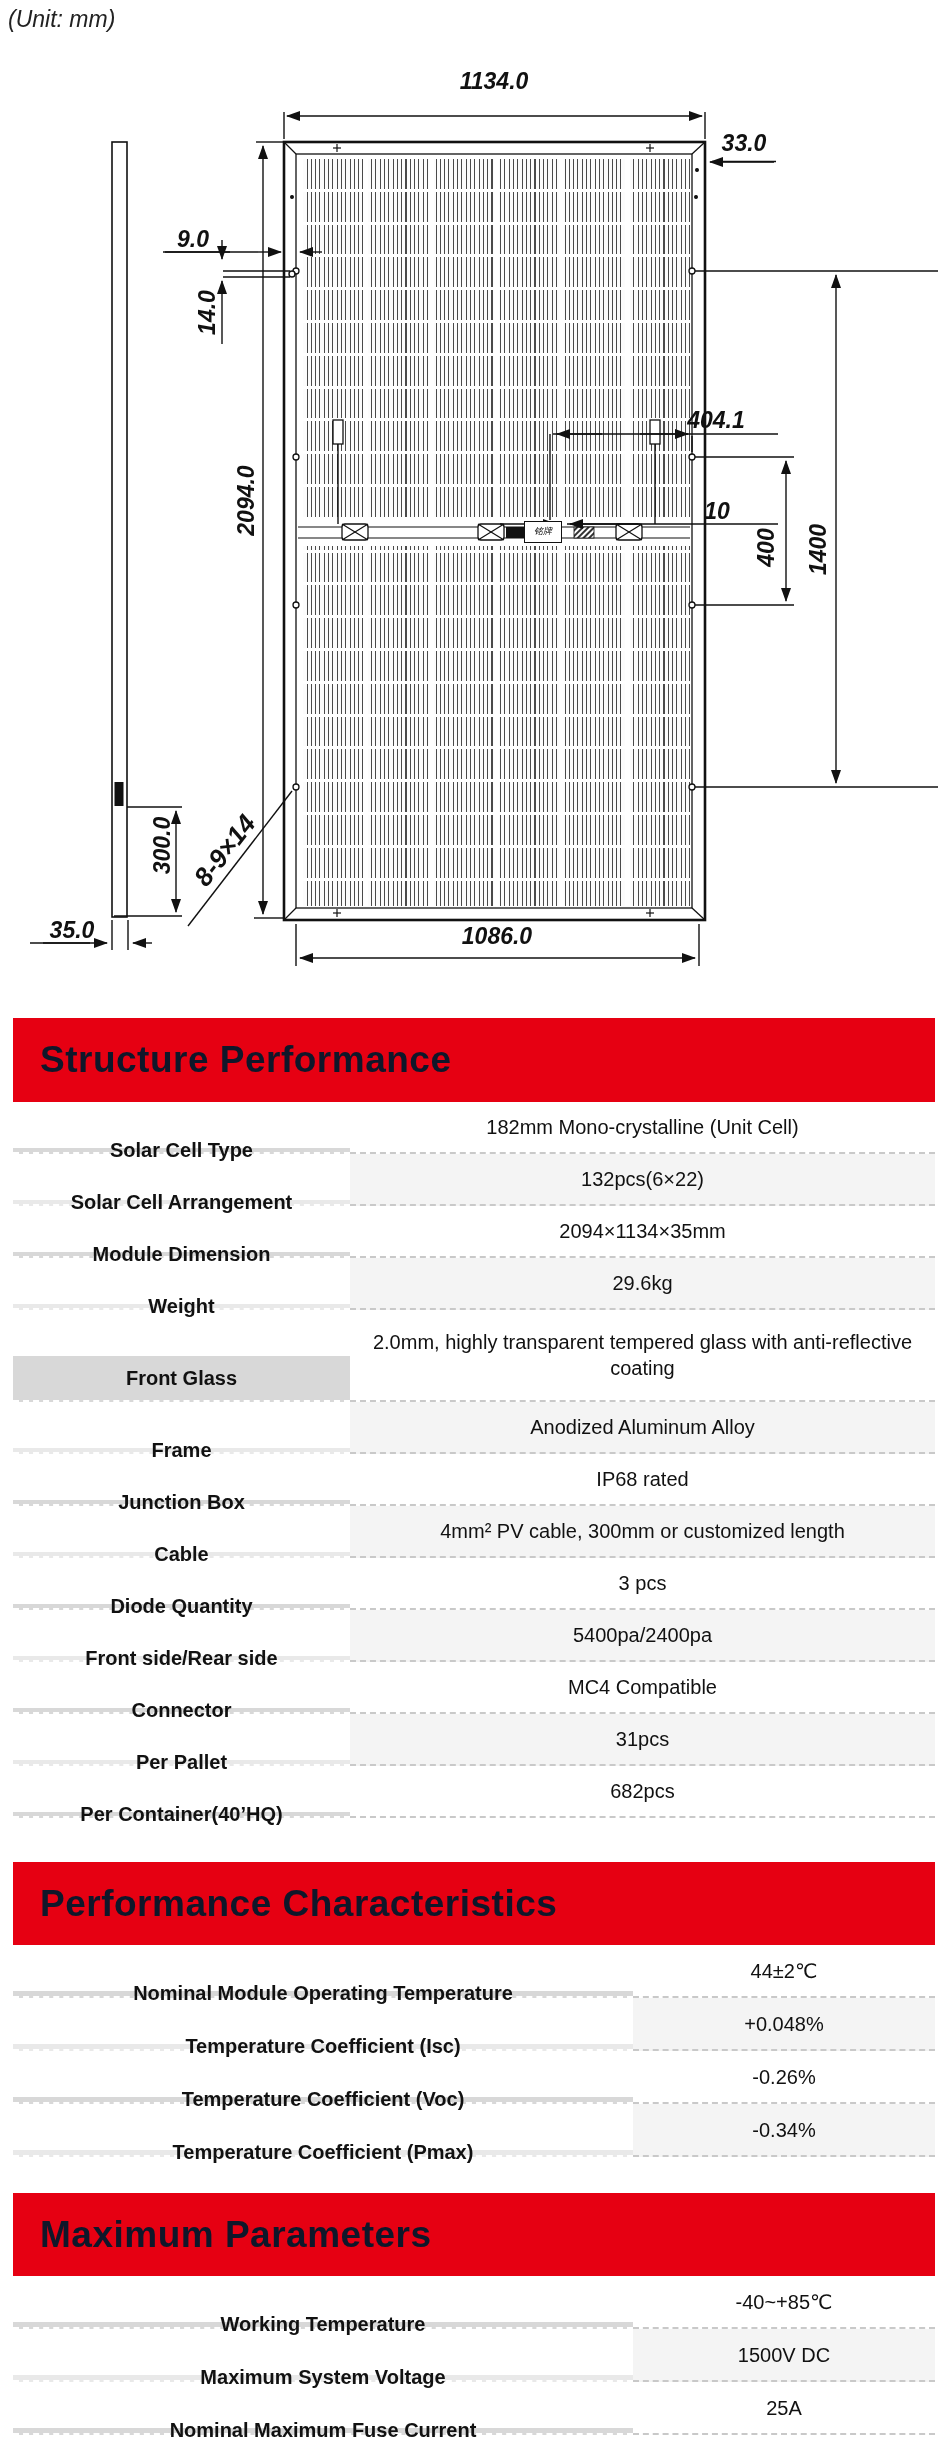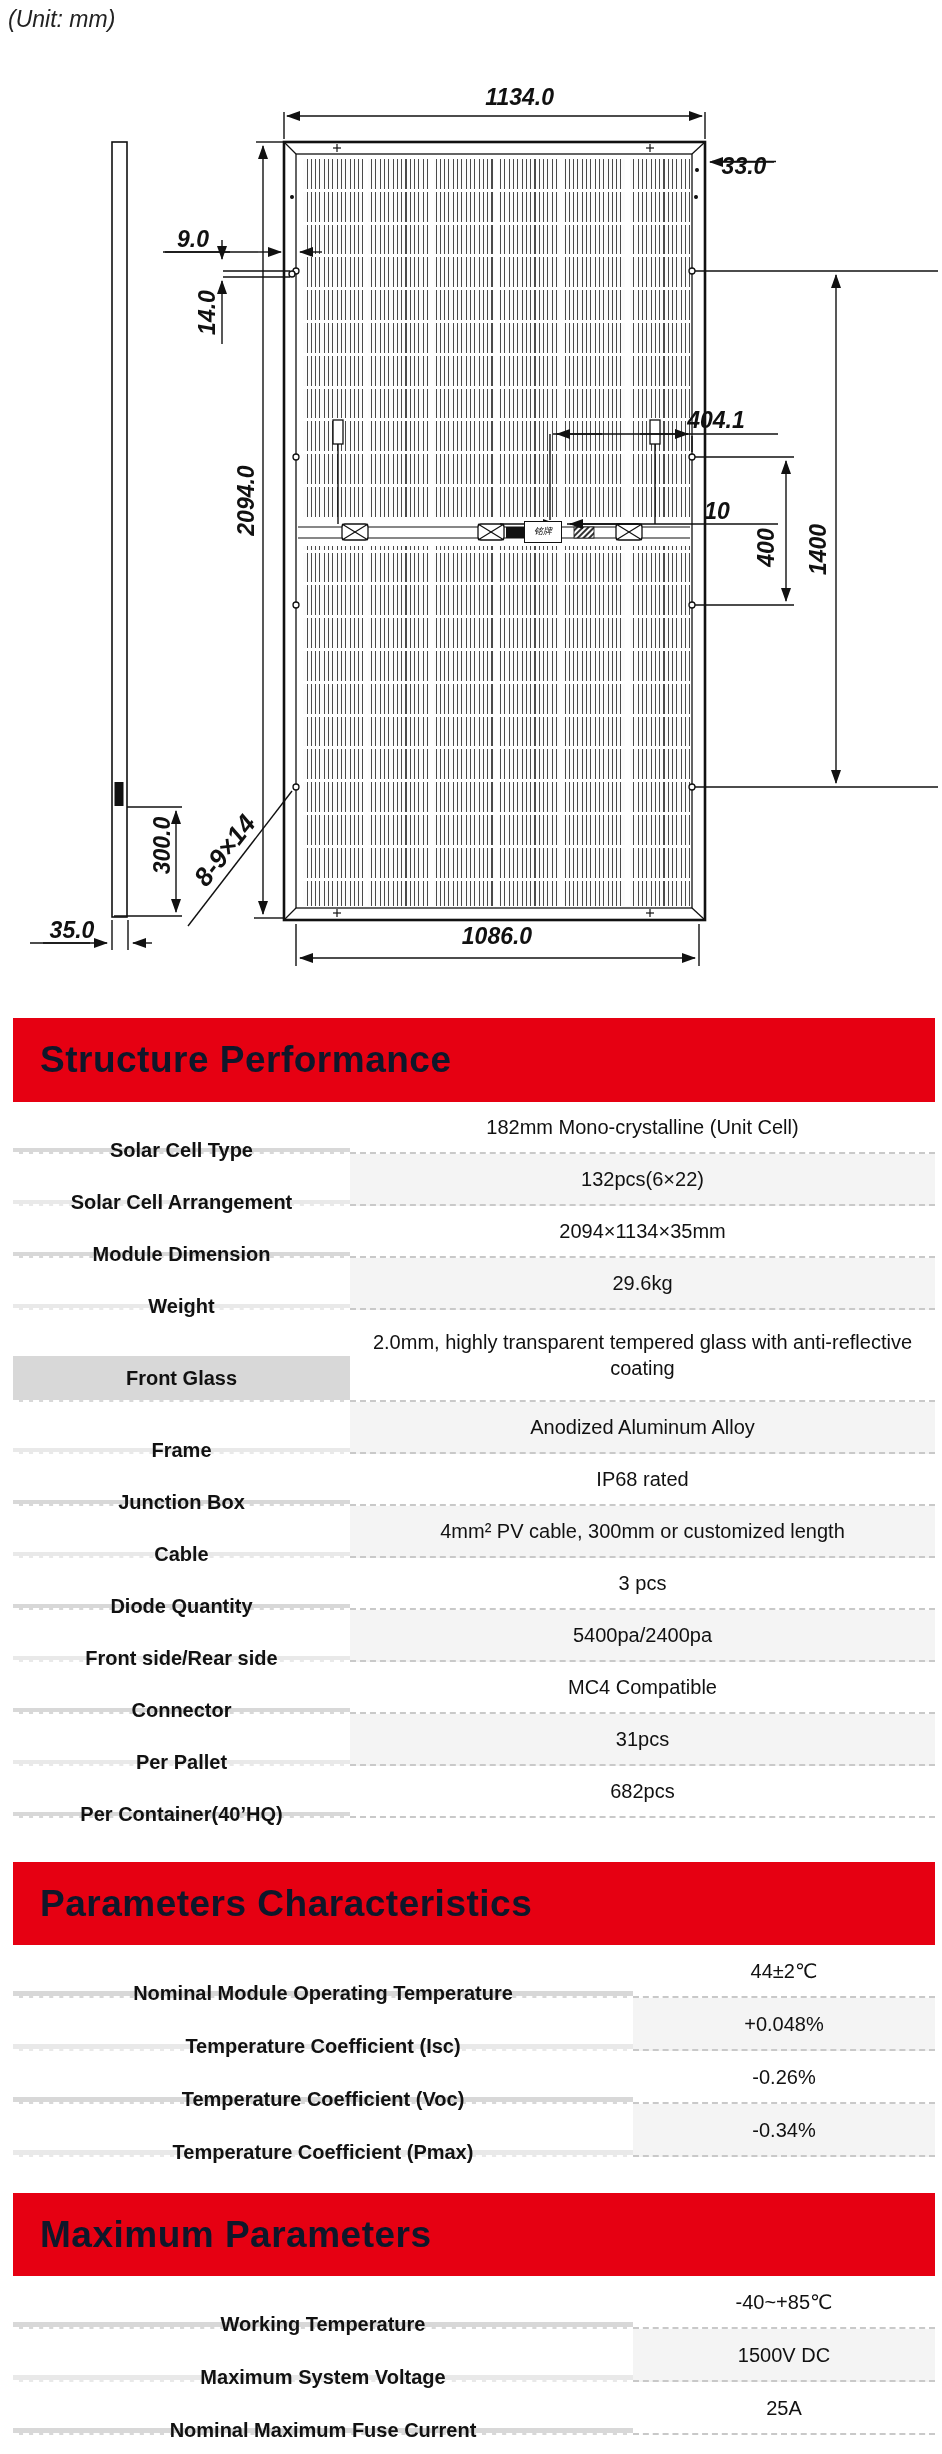--- a/index.html
+++ b/index.html
@@ -208,7 +208,7 @@
     </g>
   </svg>
 
-  <div class="dim" style="left:434px;top:84px;width:120px;text-align:right;">1134.0</div>
+  <div class="dim" style="left:434px;top:68px;width:120px;">1134.0</div>
   <div class="dim" style="left:704px;top:153px;width:80px;">33.0</div>
   <div class="dim" style="left:163px;top:226px;width:60px;">9.0</div>
   <div class="dim rot" style="left:172px;top:299px;width:70px;">14.0</div>

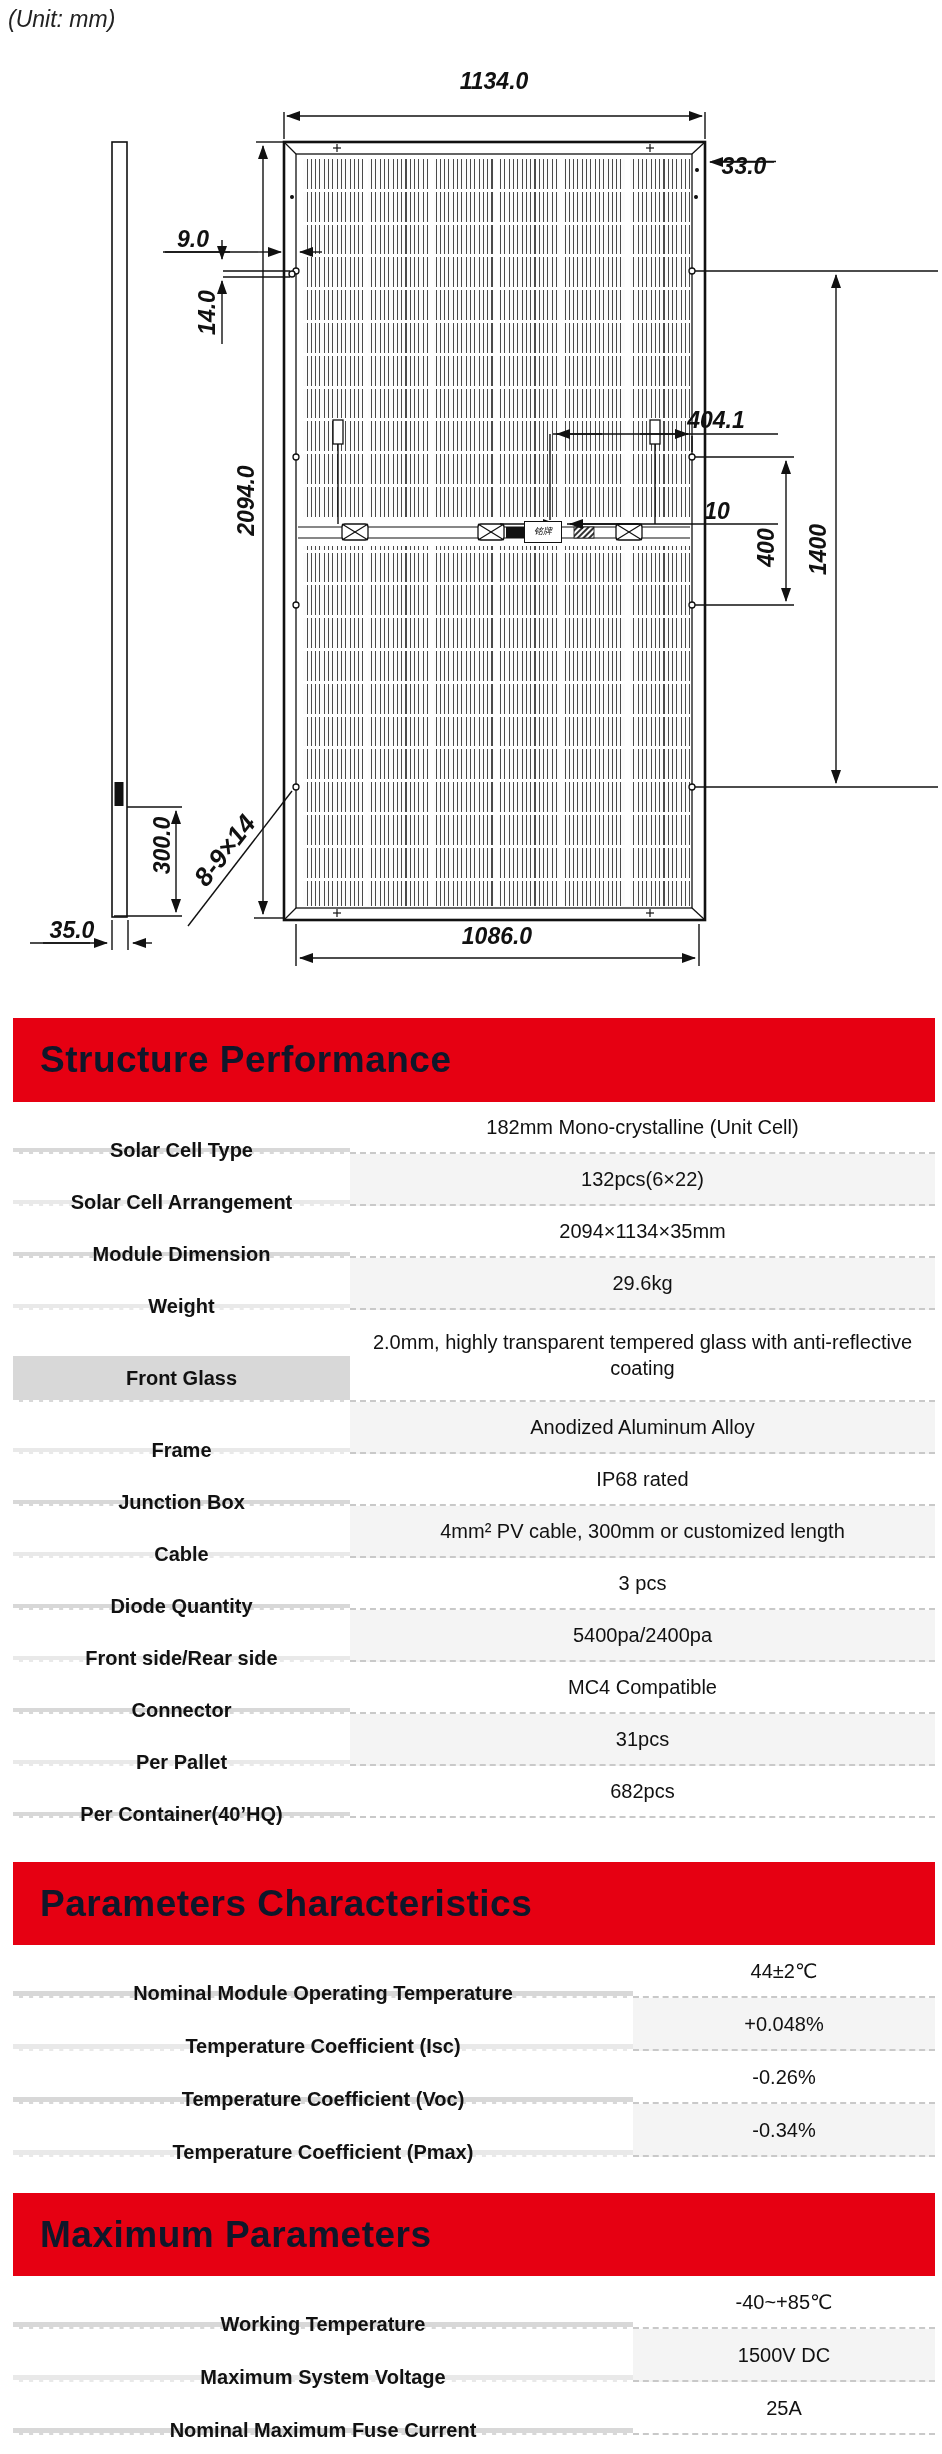--- a/index.html
+++ b/index.html
@@ -209,7 +209,7 @@
   </svg>
 
   <div class="dim" style="left:434px;top:68px;width:120px;">1134.0</div>
-  <div class="dim" style="left:704px;top:153px;width:80px;">33.0</div>
+  <div class="dim" style="left:704px;top:130px;width:80px;">33.0</div>
   <div class="dim" style="left:163px;top:226px;width:60px;">9.0</div>
   <div class="dim rot" style="left:172px;top:299px;width:70px;">14.0</div>
   <div class="dim rot" style="left:191px;top:487px;width:110px;">2094.0</div>

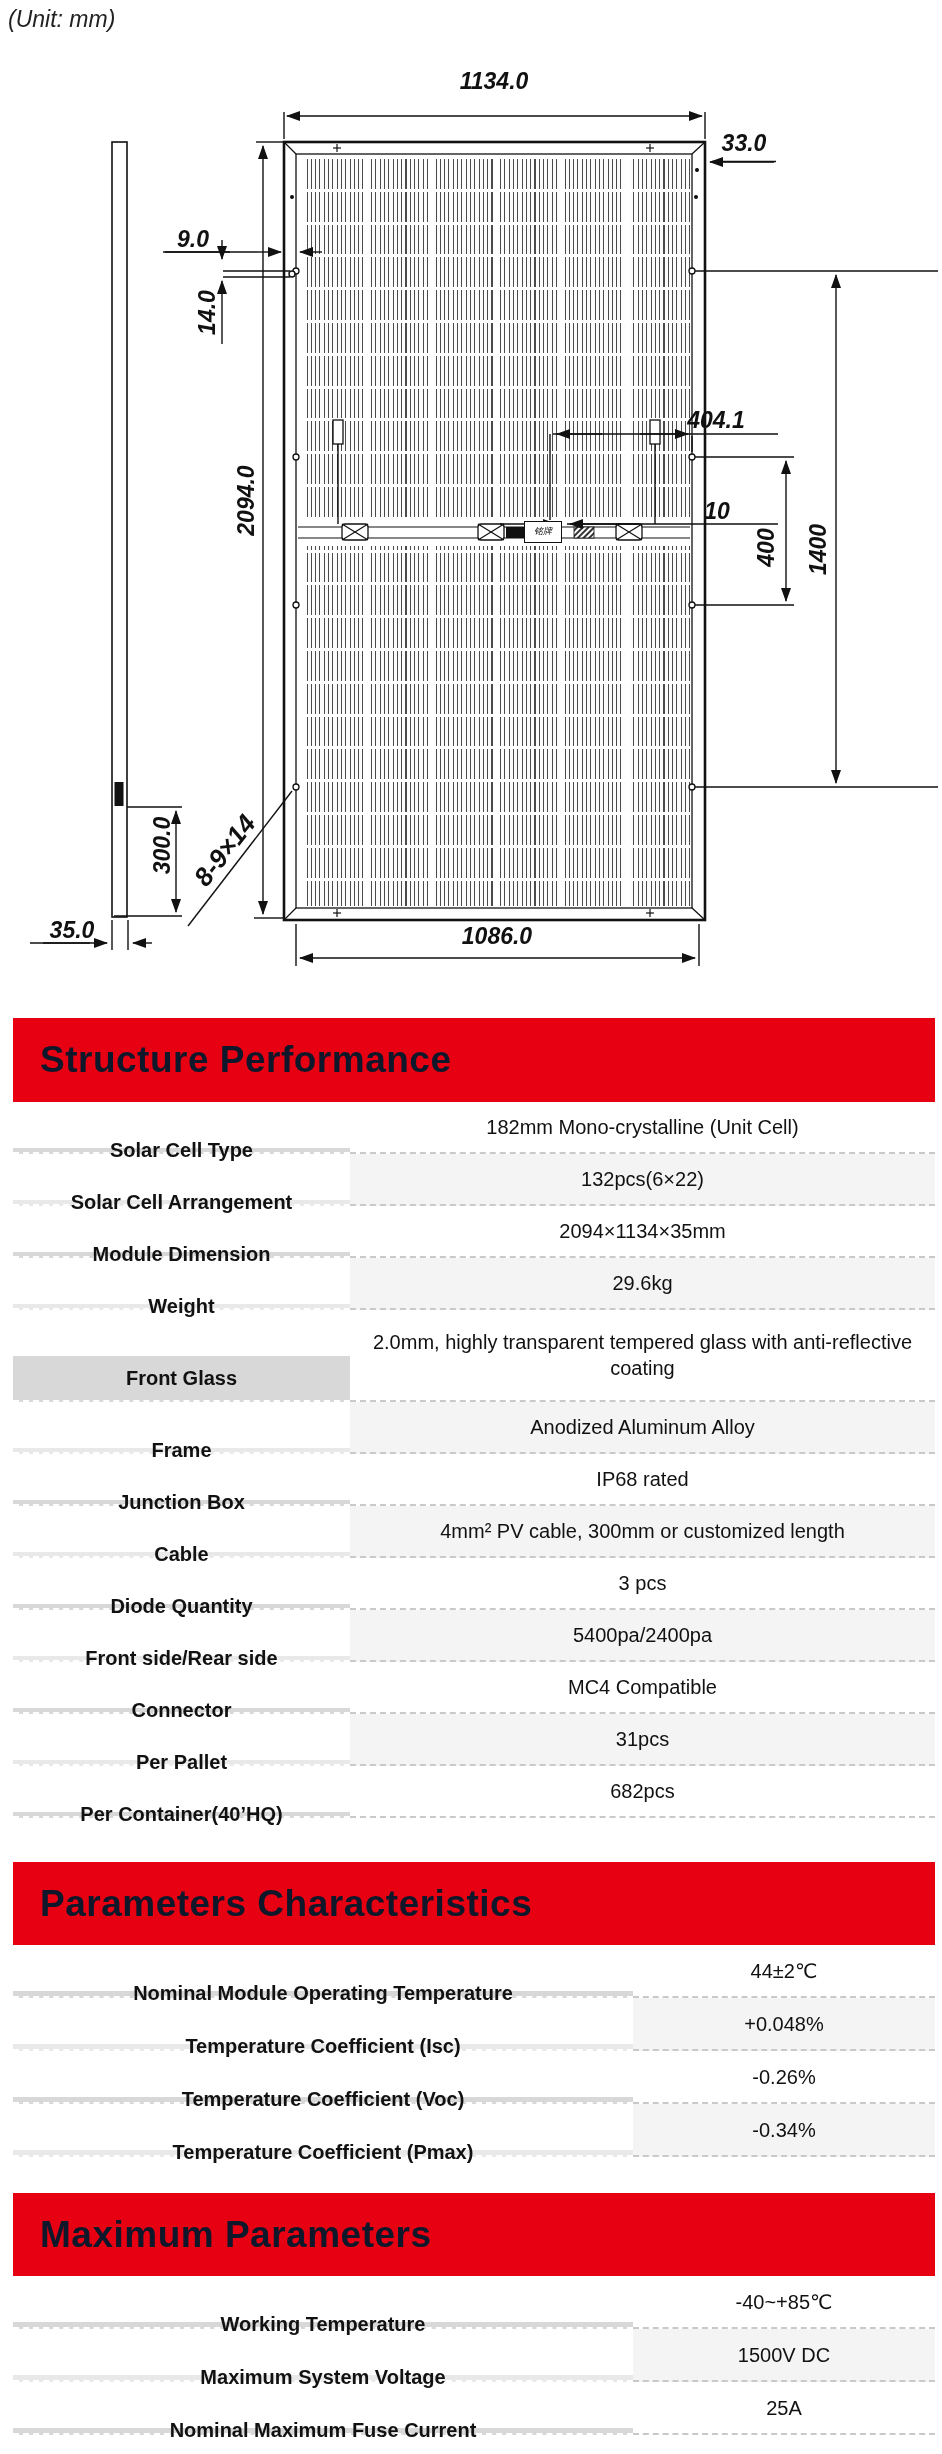--- a/index.html
+++ b/index.html
@@ -286,7 +286,7 @@
 
 <div class="section sec-b" id="sec1">
   <div class="section-header">
-    <span class="title">Parameters Characteristics</span>
+    <span class="title">Performance Characteristics</span>
   </div>
   <div class="rows">
       <div class="row">

